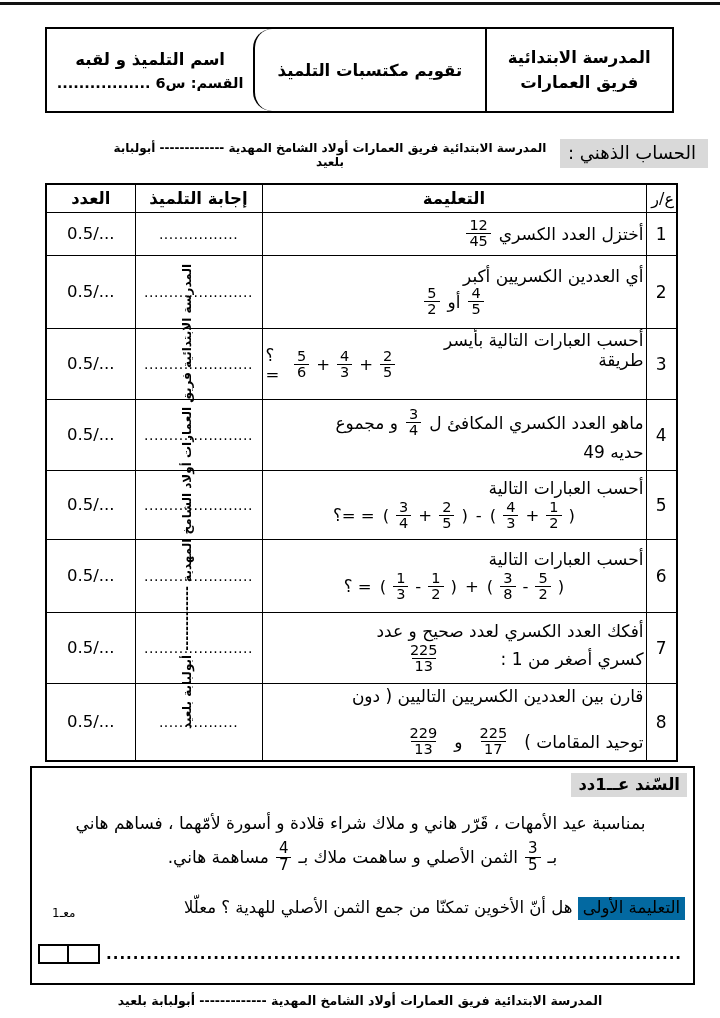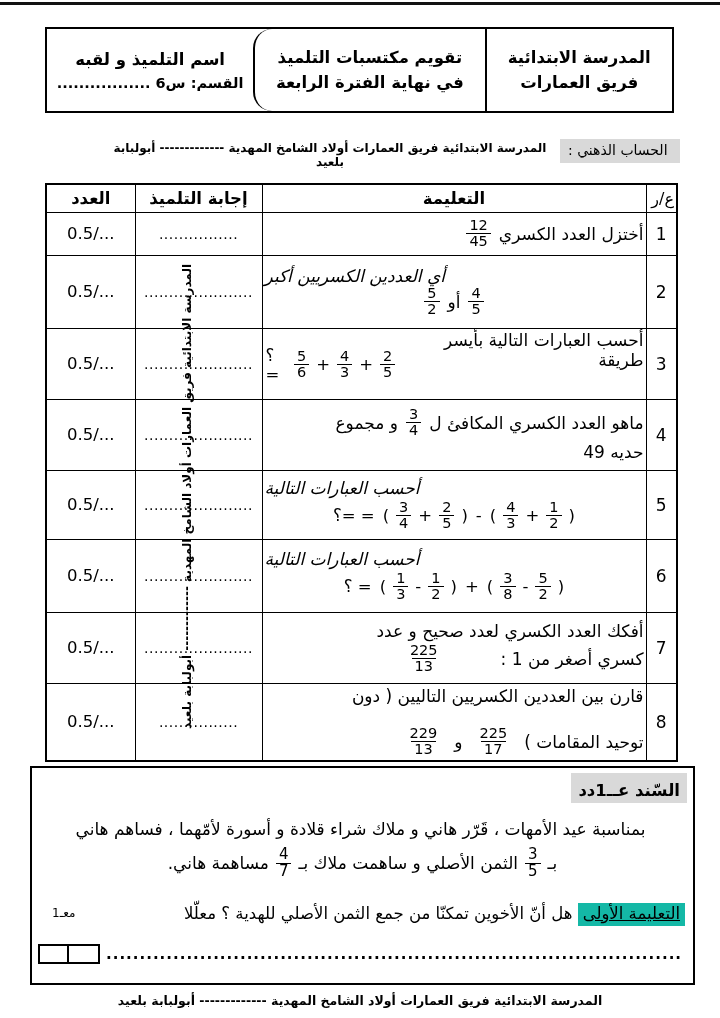--- a/index.html
+++ b/index.html
@@ -80,7 +80,6 @@
   </div>
   <div class="cell c2">
     <span>تقويم مكتسبات التلميذ</span>
-    <span>في نهاية الفترة الرابعة</span>
   </div>
   <div class="cell c3">
     <span>اسم التلميذ و لقبه</span>

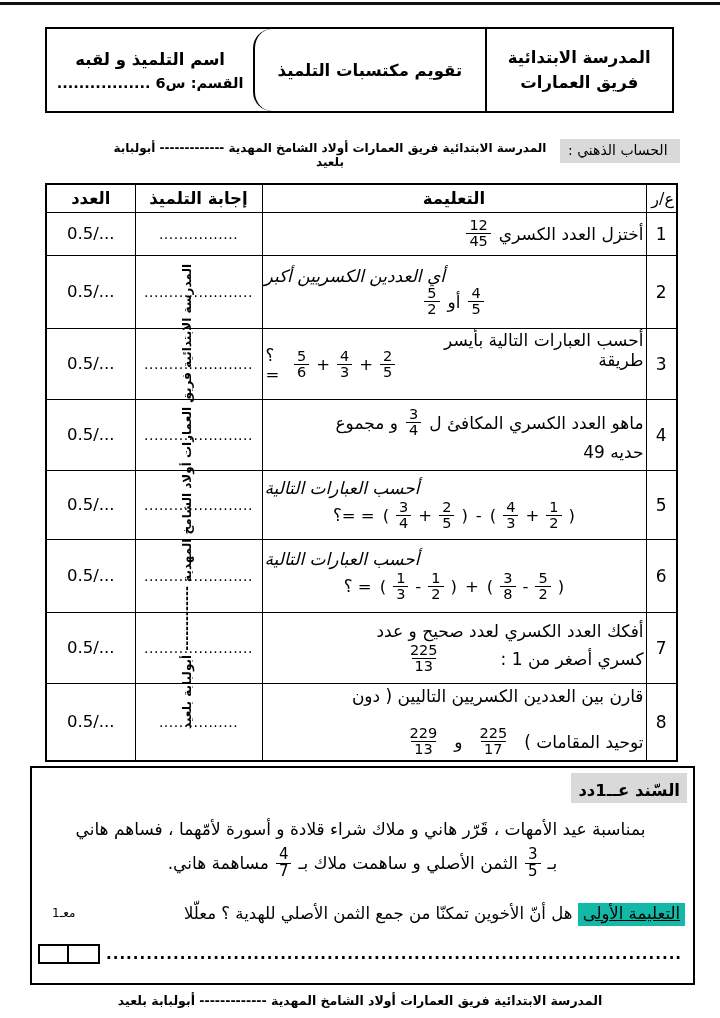--- a/index.html
+++ b/index.html
@@ -23,7 +23,7 @@
   .wm-top{left:100px;top:141px;width:460px;text-align:center;font-size:12px;font-weight:bold;direction:rtl;}
   .wm-bottom{left:0;top:993px;width:720px;text-align:center;font-size:12.5px;font-weight:bold;direction:rtl;}
   
-  .sec1{left:560px;top:139px;background:#d9d9d9;padding:3px 12px 5px 8px;font-size:14px;direction:rtl;}
+  .sec1{left:560px;top:139px;background:#d9d9d9;padding:3px 12px 5px 8px;font-size:18px;direction:rtl;}
   
   table.main{left:45px;top:183px;position:absolute;border-collapse:collapse;direction:rtl;
     width:631px;table-layout:fixed;background:transparent;}

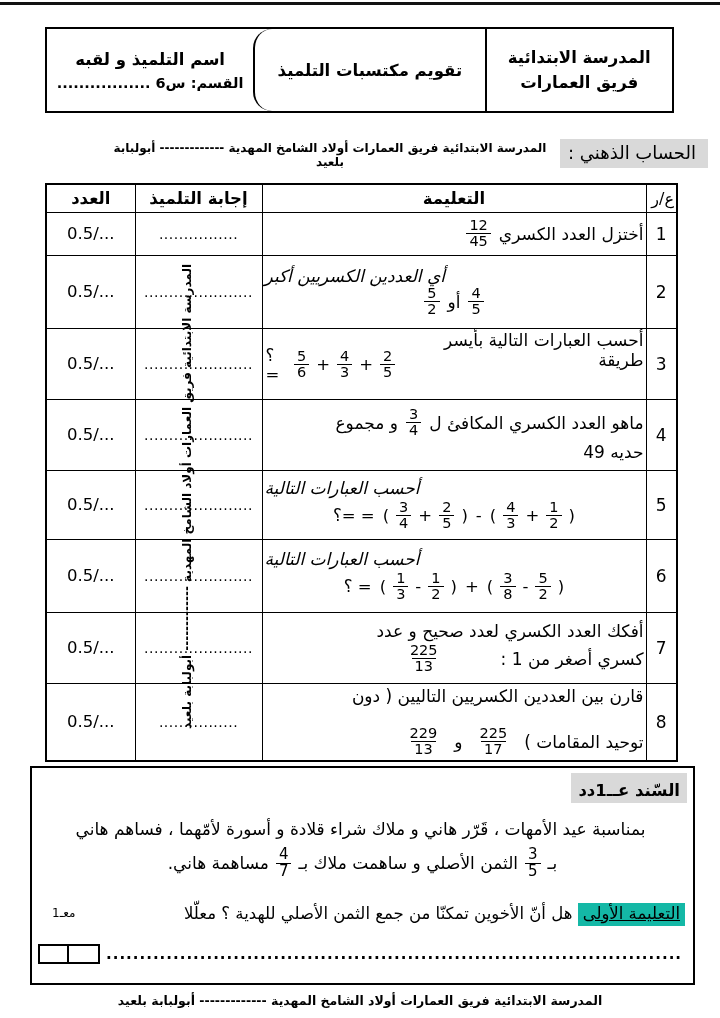--- a/index.html
+++ b/index.html
@@ -38,7 +38,7 @@
   .iline{direction:rtl;display:flex;align-items:center;gap:8px;}
   .iline.center{justify-content:center;}
   .tline{direction:rtl;text-align:right;}
-  .tline.center{text-align:left;font-style:italic;}
+  .tline.center{text-align:right;}
   .frac{display:inline-flex;flex-direction:column;align-items:center;line-height:1.05;
         font-size:14.5px;vertical-align:middle;direction:ltr;}
   .frac .den{border-top:1.6px solid #000;padding:0 3px;}

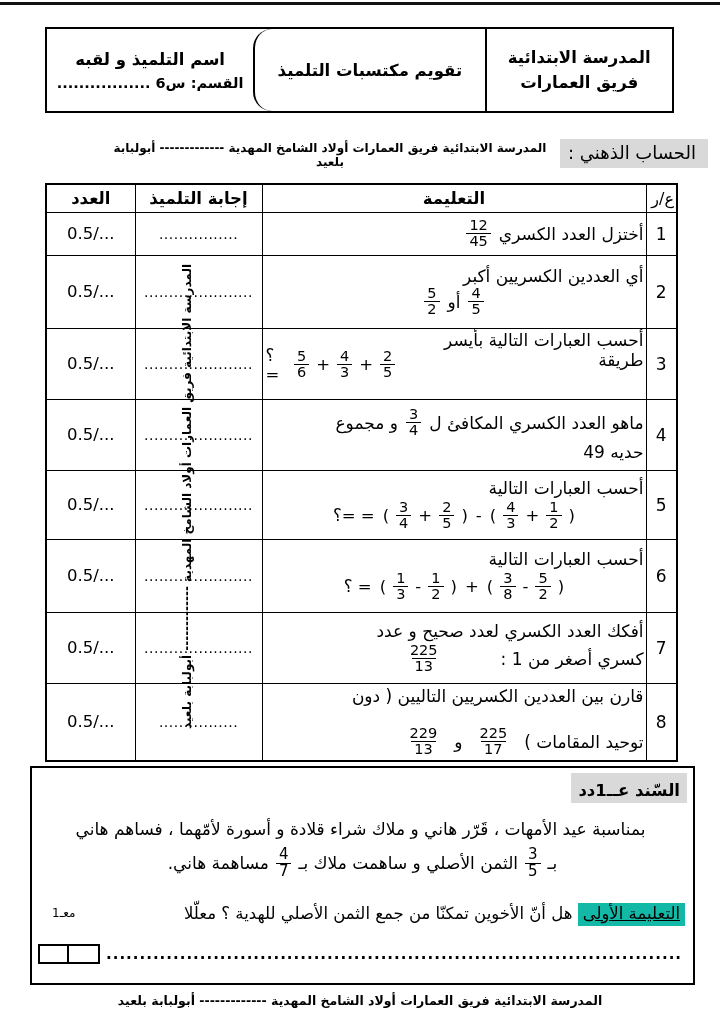--- a/index.html
+++ b/index.html
@@ -54,7 +54,7 @@
   
   .sbox{left:30px;top:766px;width:665px;height:219px;border:2px solid #000;box-sizing:border-box;direction:rtl;}
   .stitle{display:inline-block;background:#d9d9d9;font-weight:bold;font-size:16.5px;
-    margin:5px 6px 0 0;padding:8px 7px 3px 7px;}
+    margin:5px 6px 0 0;padding:2px 7px 3px 7px;}
   .sp1{font-size:17px;text-align:center;padding:0 10px 0 6px;margin-top:16px;}
   .sp2{display:flex;direction:rtl;align-items:center;justify-content:center;gap:7px;
     font-size:17px;margin-top:8px;}

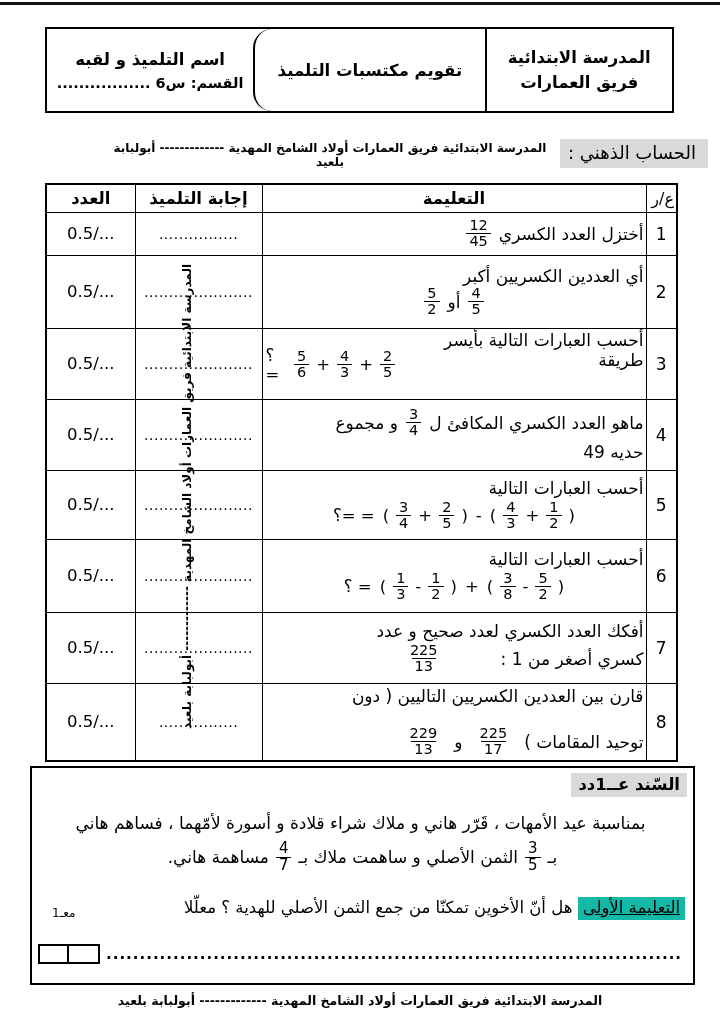--- a/index.html
+++ b/index.html
@@ -60,7 +60,7 @@
     font-size:17px;margin-top:8px;}
   .sp2 .frac{font-size:15px;}
   .qline{font-size:16.5px;padding:0 8px;margin-top:24px;direction:rtl;}
-  .hl{background:#14b8a6;padding:1px 5px 3px 5px;text-decoration:underline;}
+  .hl{background:#0369a1;padding:1px 5px 3px 5px;}
   .pagemark{left:52px;top:906px;font-size:12px;direction:rtl;}
   .dotsline{left:38px;top:944px;width:650px;display:flex;direction:ltr;align-items:center;gap:6px;}
   .gradebox{width:62px;height:20px;border:2px solid #000;display:flex;box-sizing:border-box;flex:none;}

